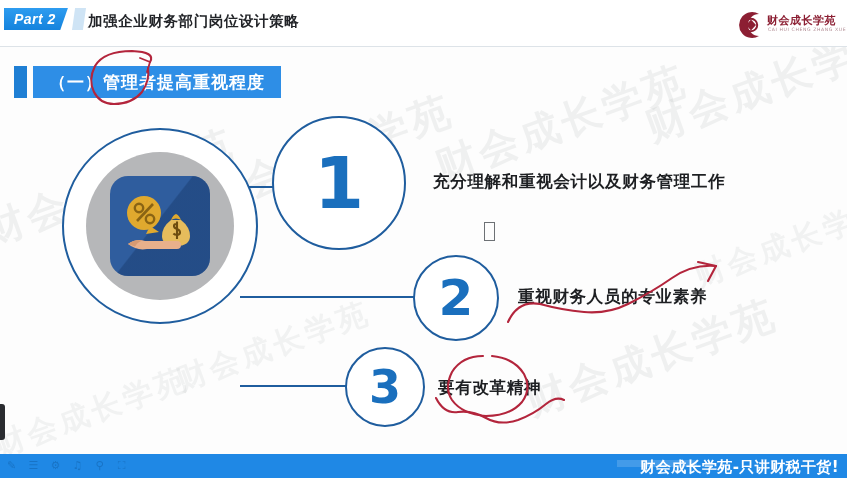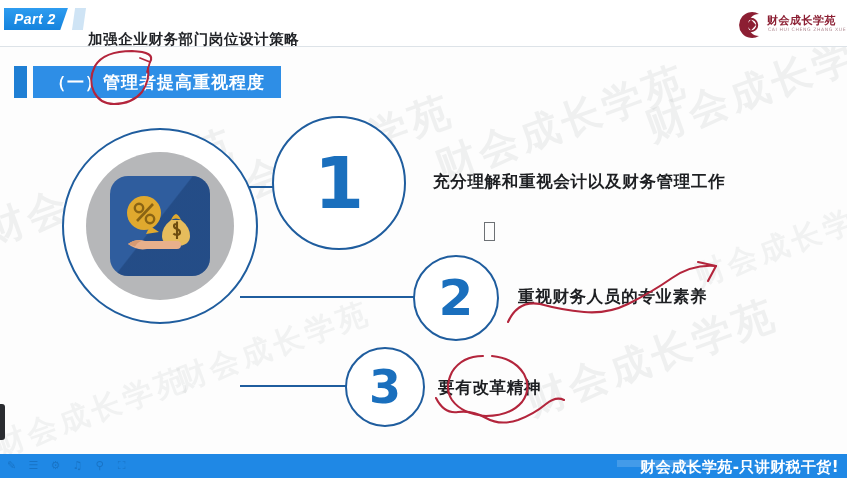--- a/index.html
+++ b/index.html
@@ -65,7 +65,6 @@
     letter-spacing: 0.6px;
     font-family: "DejaVu Sans", sans-serif;
     z-index: 7;
-    margin-top: 18px;
   }
 
   

